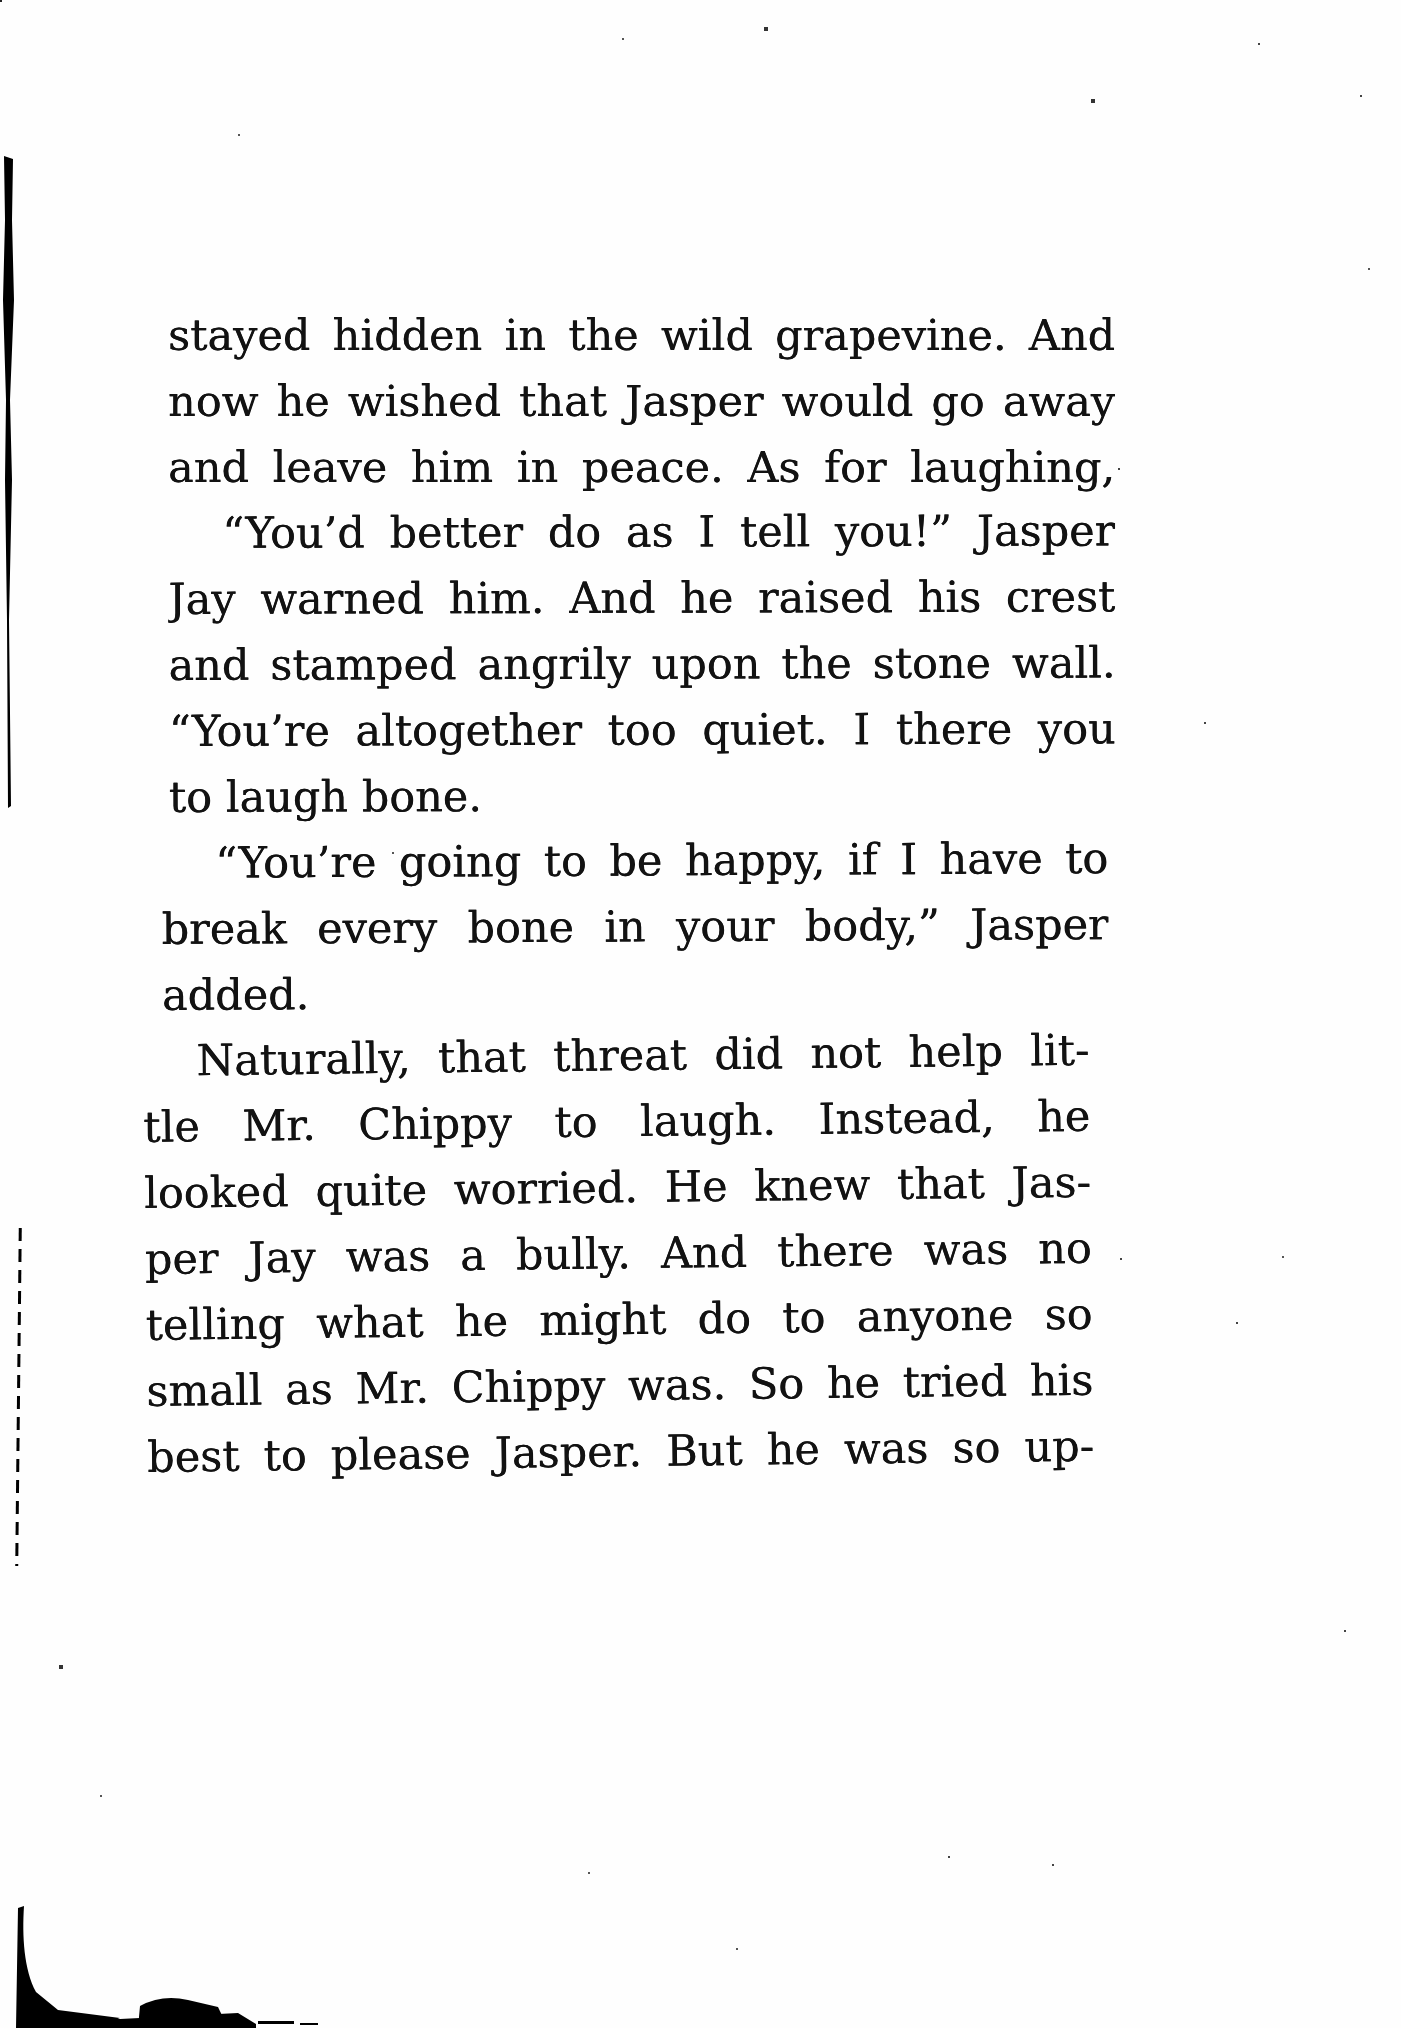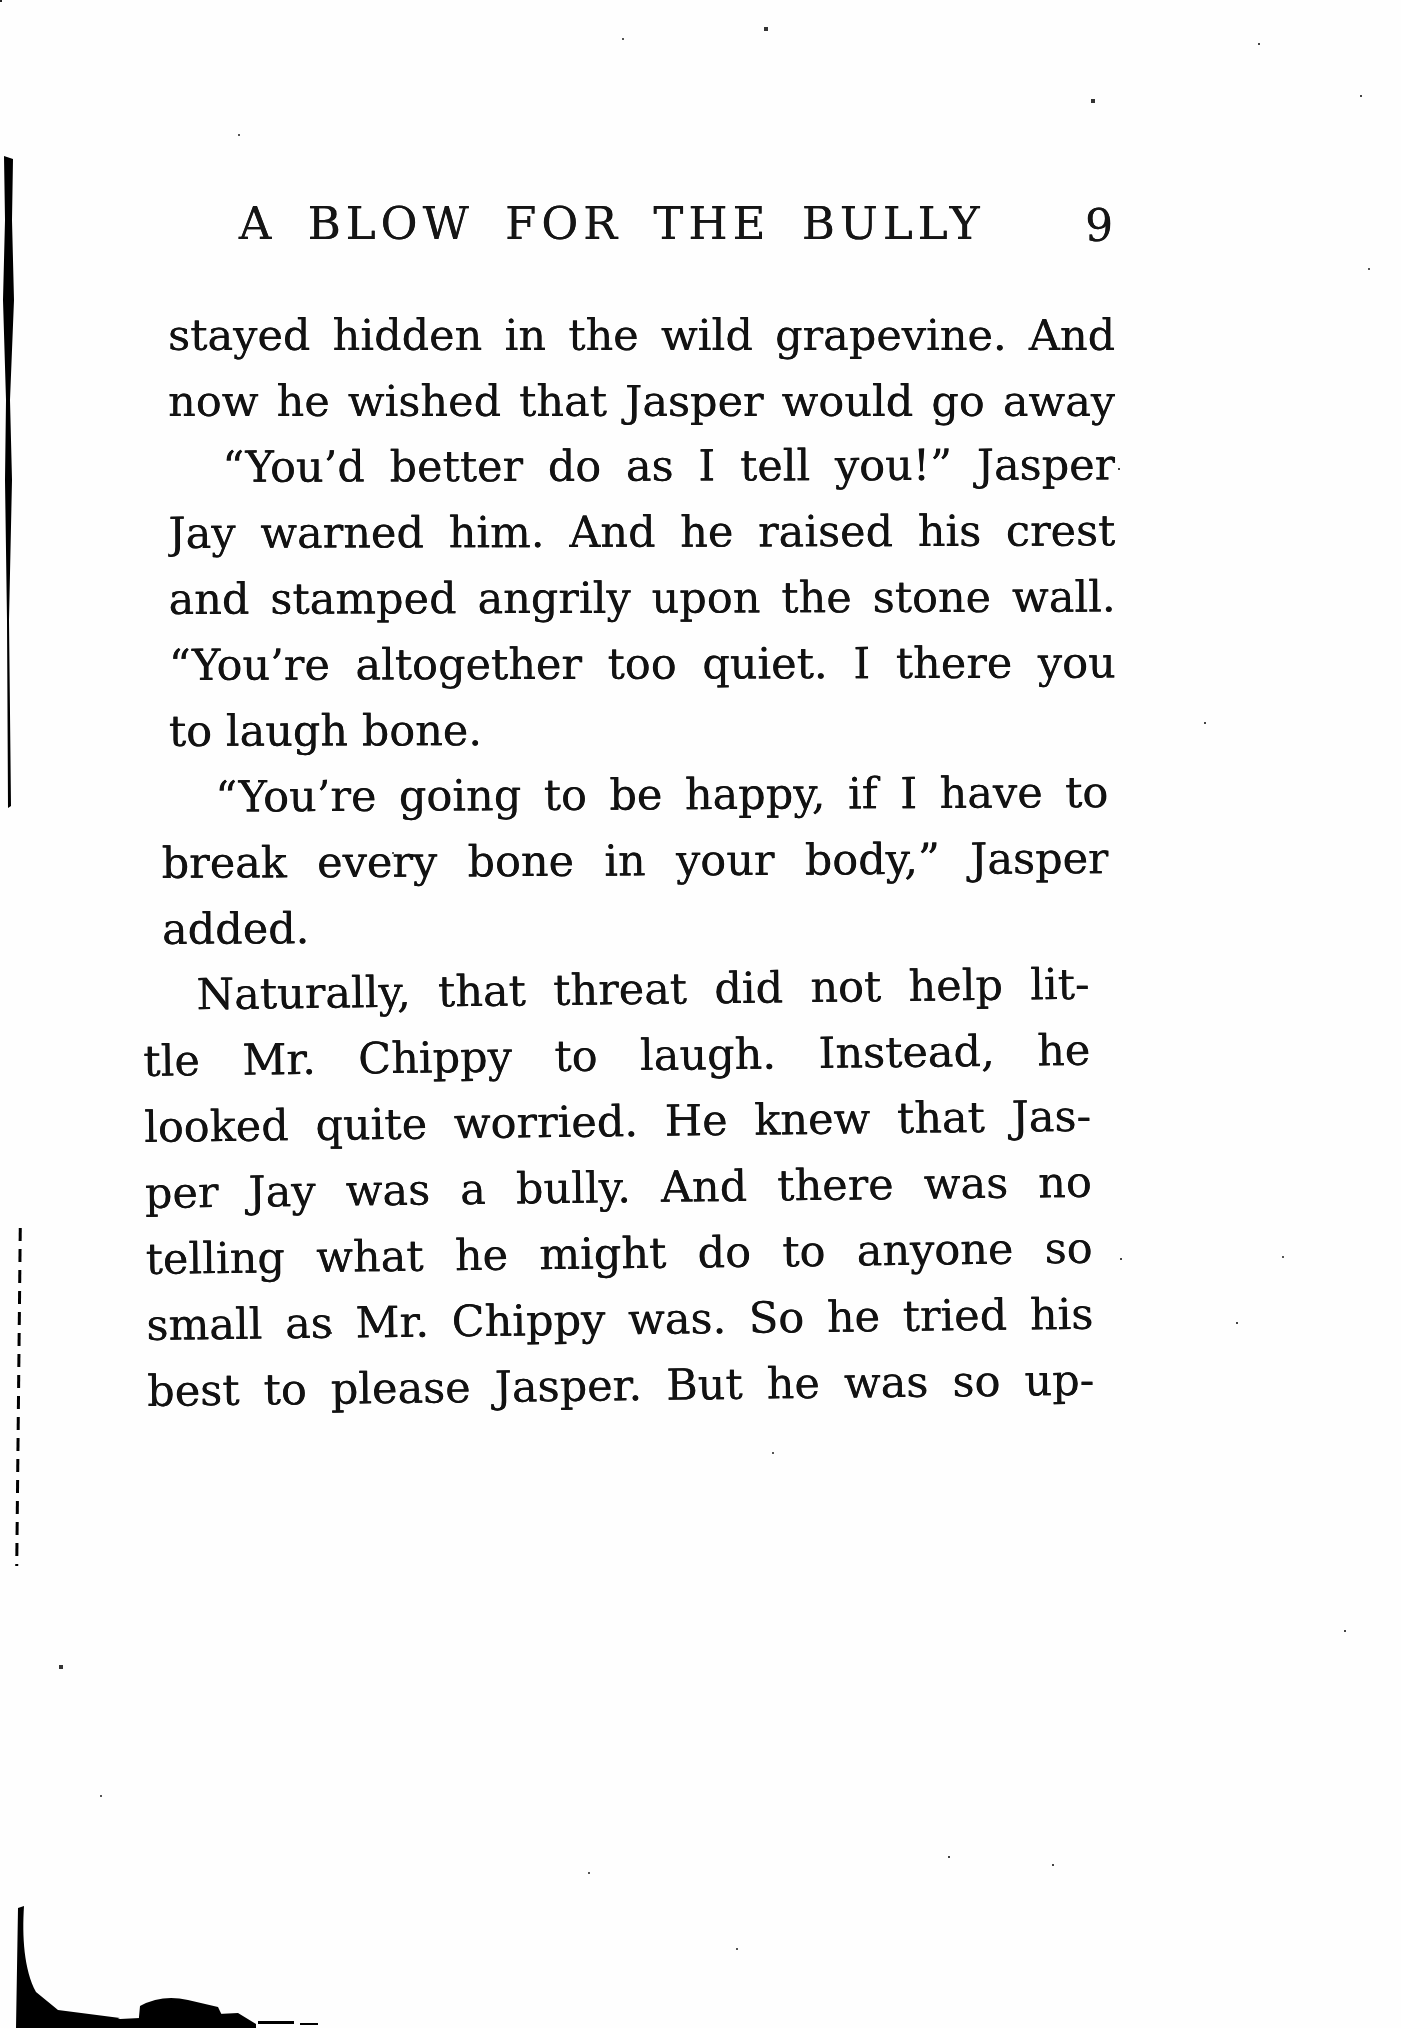--- a/index.html
+++ b/index.html
@@ -91,10 +91,6 @@
     <rect fill="#000" x="300" y="145" width="18" height="2"></rect>
   </svg>
 
-  <header class="running-head">
-    <span class="title">A BLOW FOR THE BULLY</span>
-    <span class="pagenum">9</span>
-  </header>
 
   <main class="text-block" id="text-block">
       <div class="para p1">

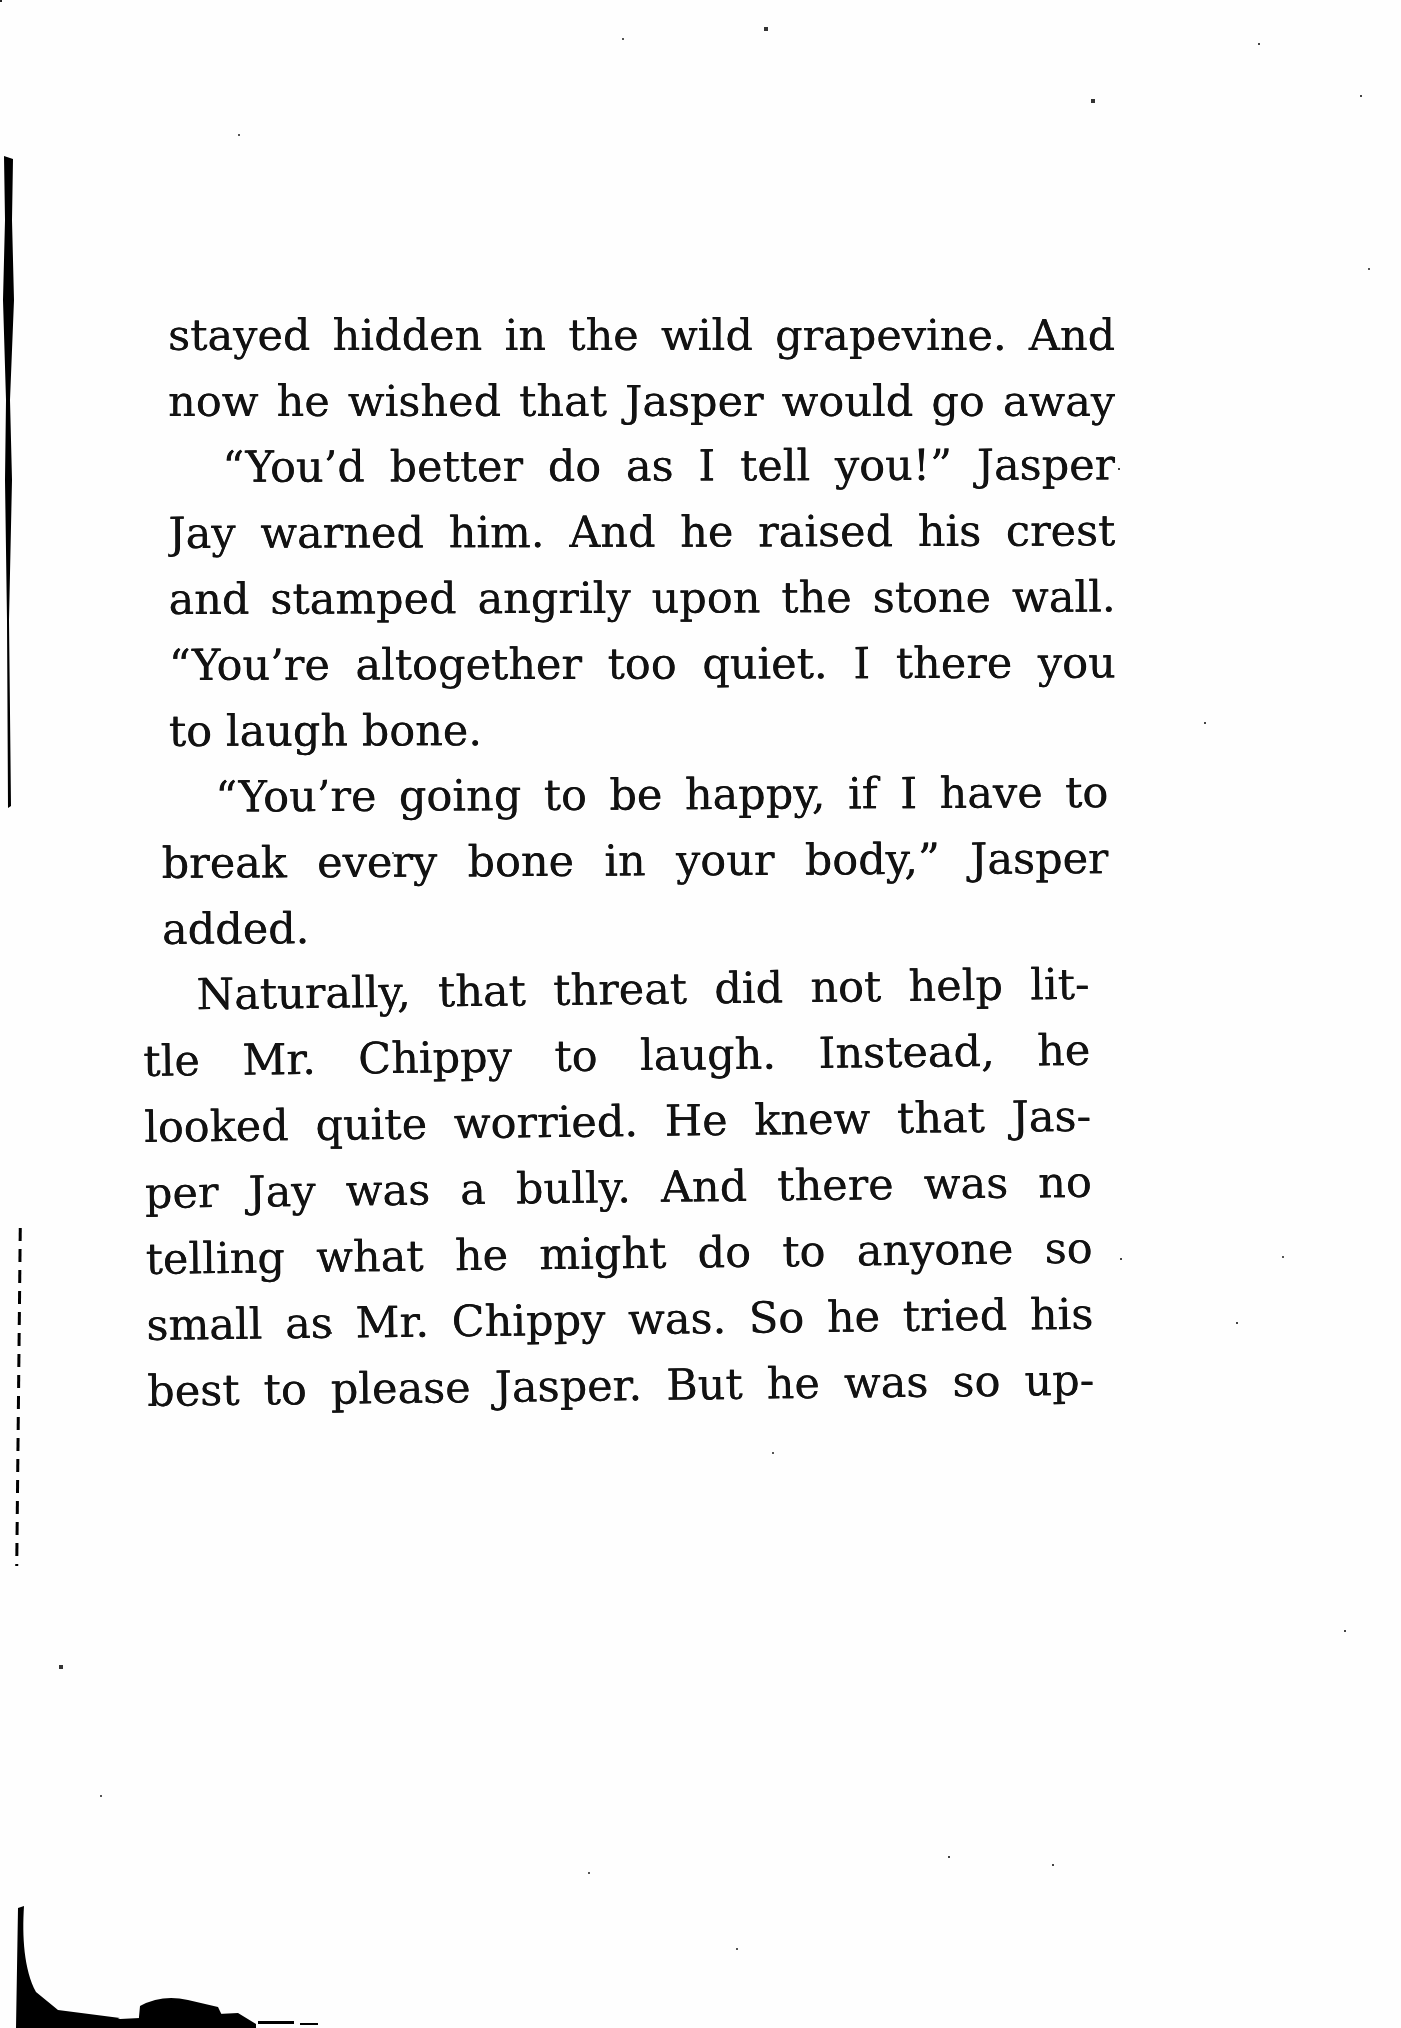--- a/index.html
+++ b/index.html
@@ -96,6 +96,7 @@
       <div class="para p1">
         <div class="line just"><span>stayed hidden in the wild grapevine. And</span></div>
         <div class="line just"><span>now he wished that Jasper would go away</span></div>
+        <div class="line just"><span>and leave him in peace. As for laughing,</span></div>
       </div>
       <div class="para p2">
         <div class="line just indent"><span>“You’d better do as I tell you!” Jasper</span></div>

